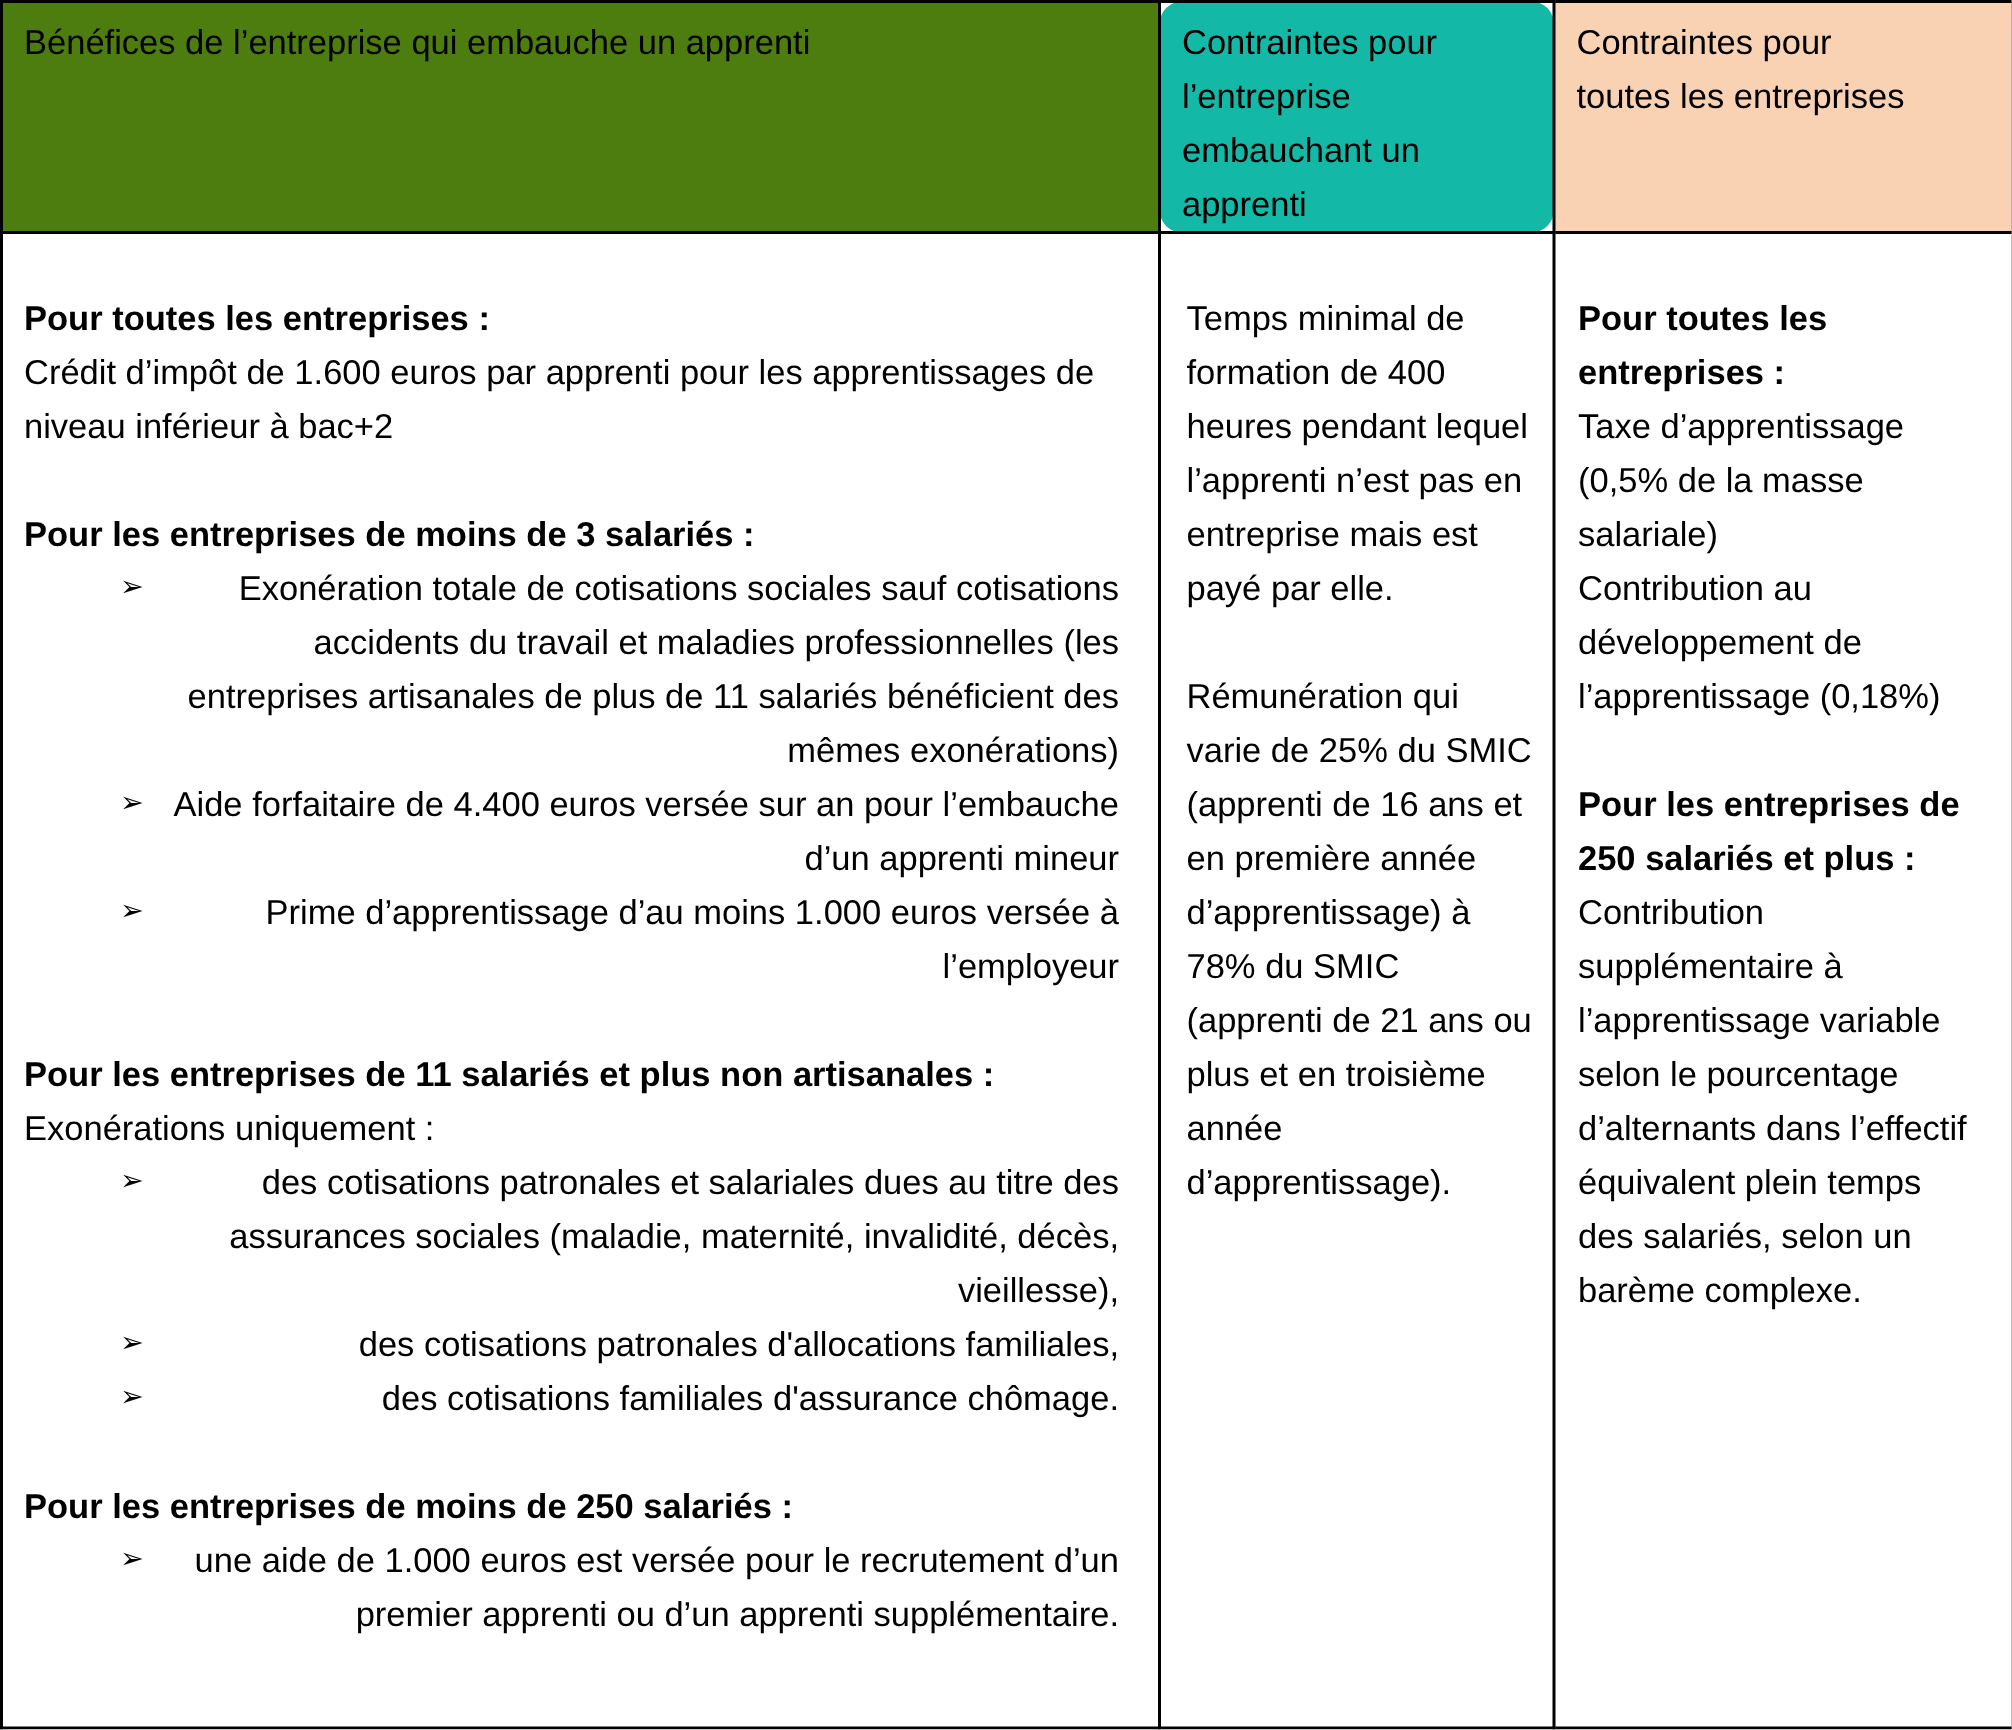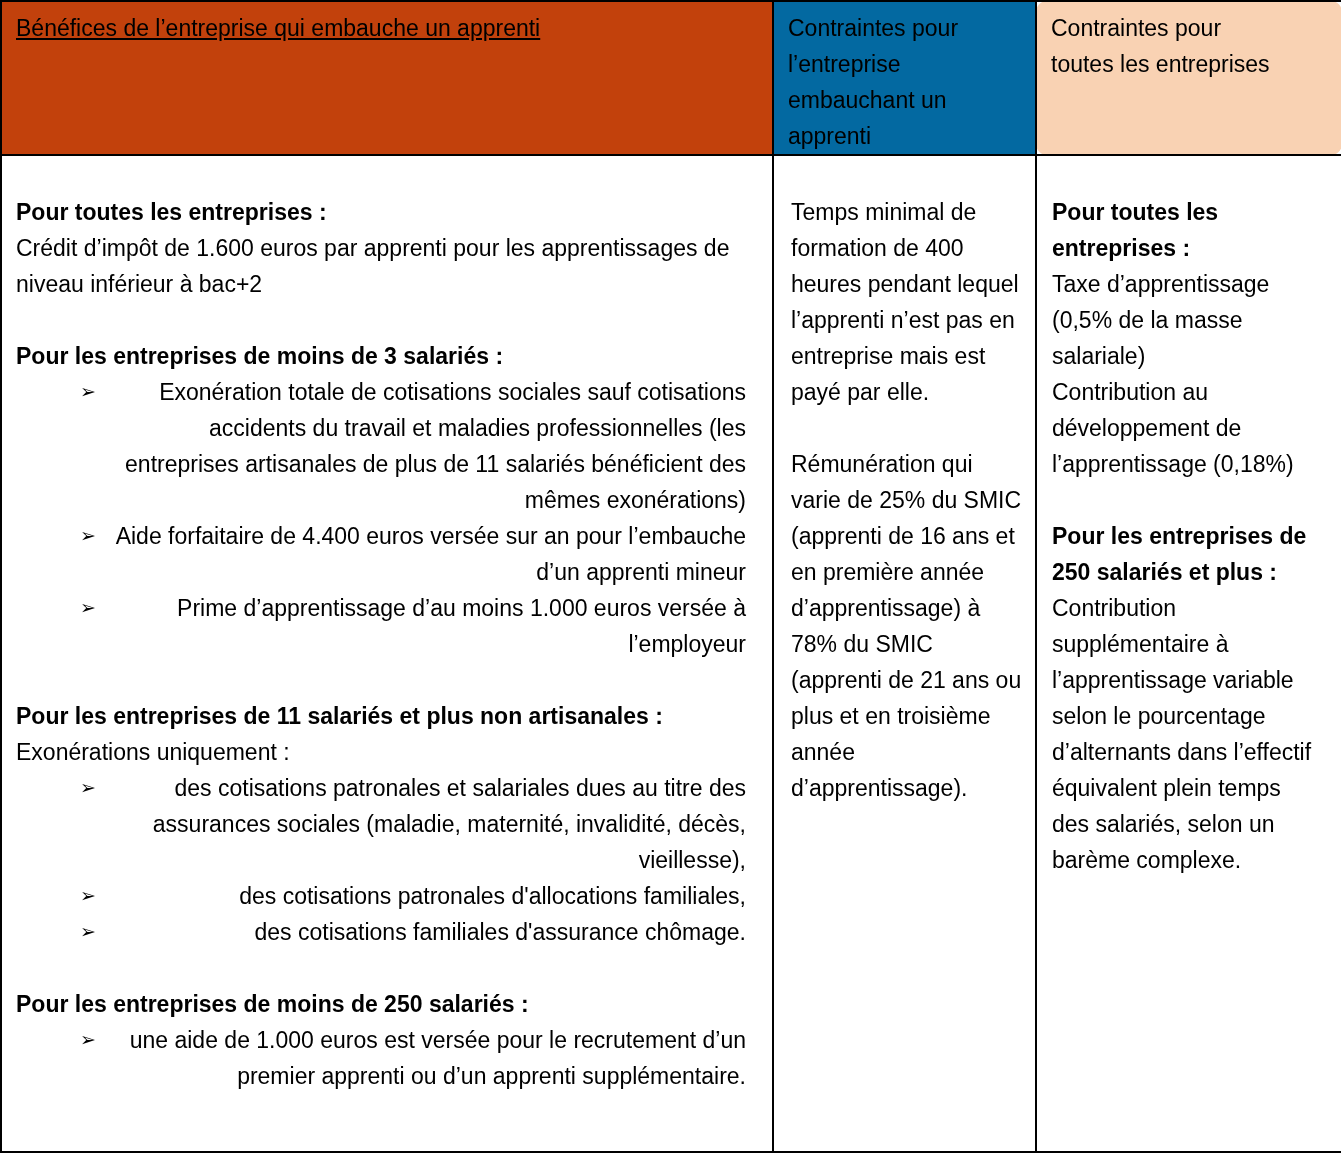--- a/index.html
+++ b/index.html
@@ -54,7 +54,7 @@
   </colgroup>
   <tbody>
       <tr class="hdr-row">
-    <td class="hdr hdr-c1" style="background: #c2410c; text-decoration: underline;">
+    <td class="hdr hdr-c1" style="background: #4d7c0f;">
       <span>Bénéfices de l’entreprise qui embauche un apprenti</span>
     </td>
     <td class="hdr hdr-c2" style="background: #0369a1;">

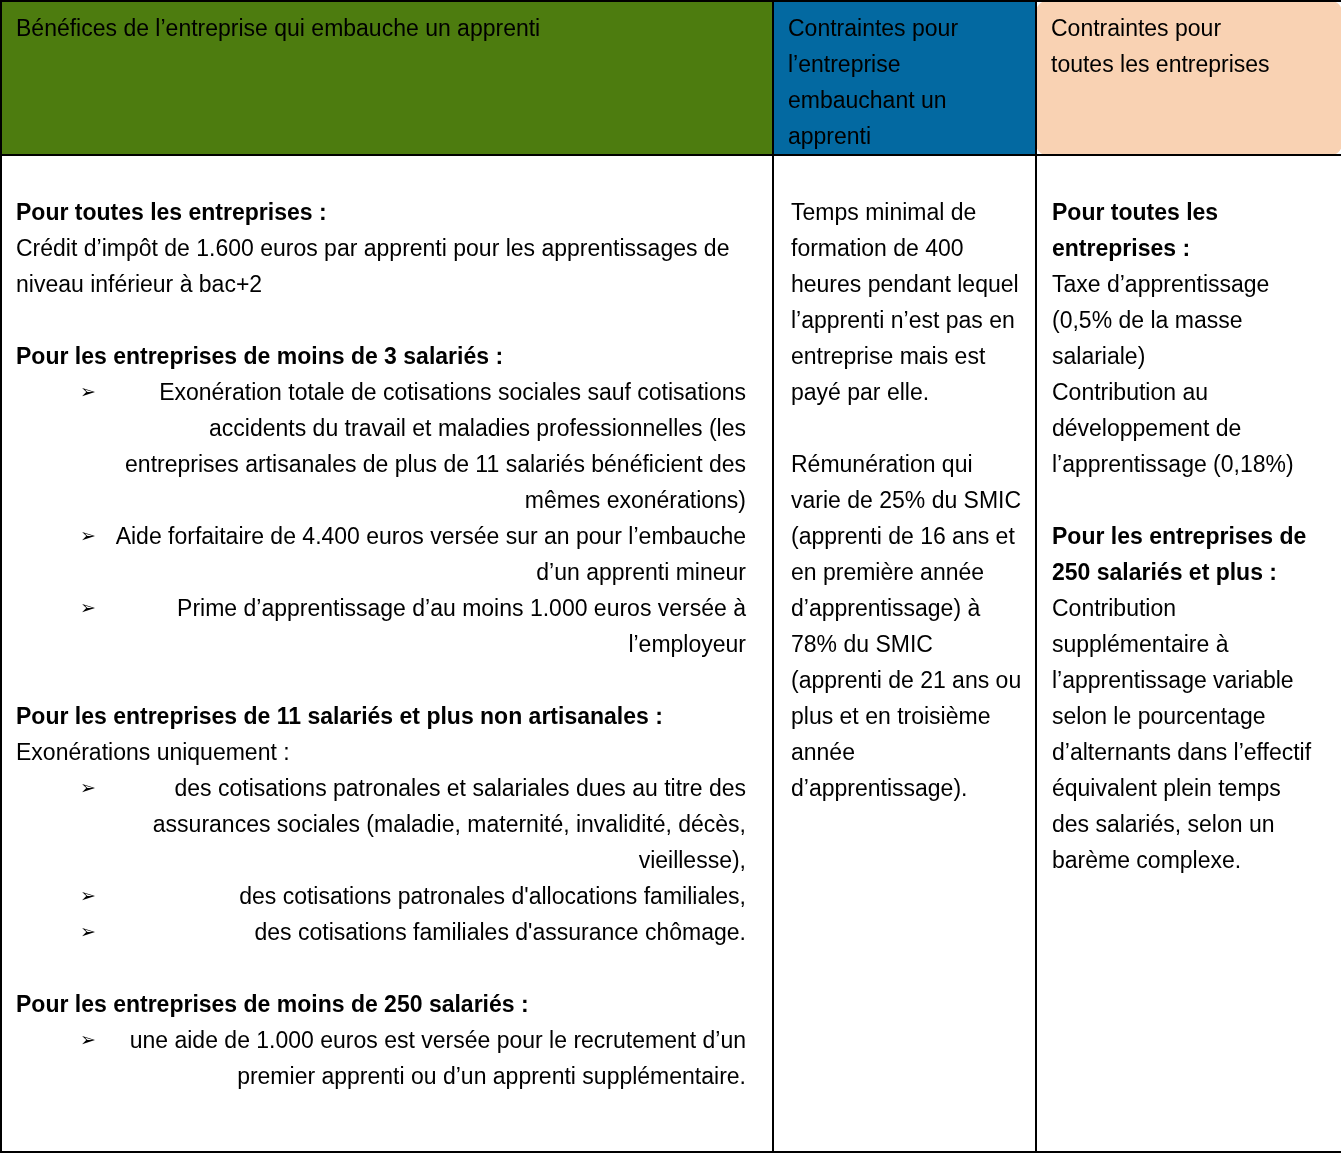--- a/index.html
+++ b/index.html
@@ -57,7 +57,7 @@
     <td class="hdr hdr-c1" style="background: #4d7c0f;">
       <span>Bénéfices de l’entreprise qui embauche un apprenti</span>
     </td>
-    <td class="hdr hdr-c2" style="background: #0369a1;">
+    <td class="hdr hdr-c2" style="background: #14b8a6; border-radius: 15px;">
       <span>Contraintes pour l’entreprise embauchant un apprenti</span>
     </td>
     <td class="hdr hdr-c3" style="background: rgb(249, 210, 179);">

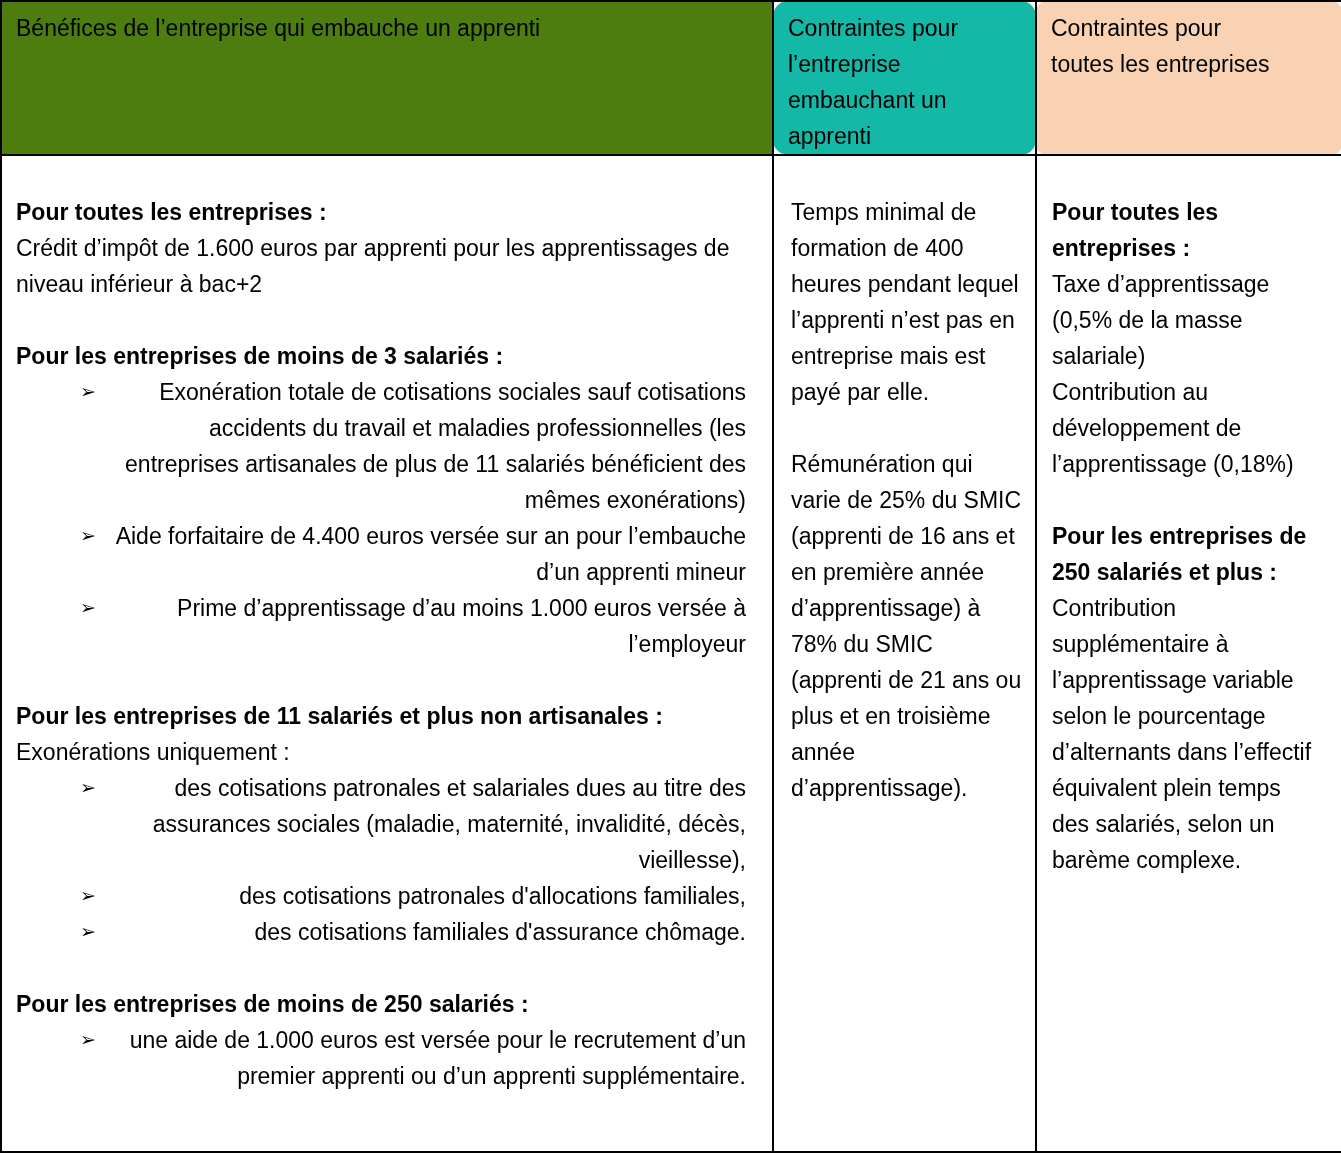--- a/index.html
+++ b/index.html
@@ -23,7 +23,7 @@
   }
   tr.hdr-row { height: 146px; }
   td.hdr { padding: 8px 12px 0 14px; }
-  td.hdr.hdr-c3 { padding-right: 56px; border-radius: 11px; }
+  td.hdr.hdr-c3 { padding-right: 56px; }
   td.body-c1 { padding: 38px 26px 0 14px; }
   td.body-c2 { padding: 38px 10px 0 17px; border-radius: 17px; }
   td.body-c3 { padding: 38px 26px 0 15px; }

